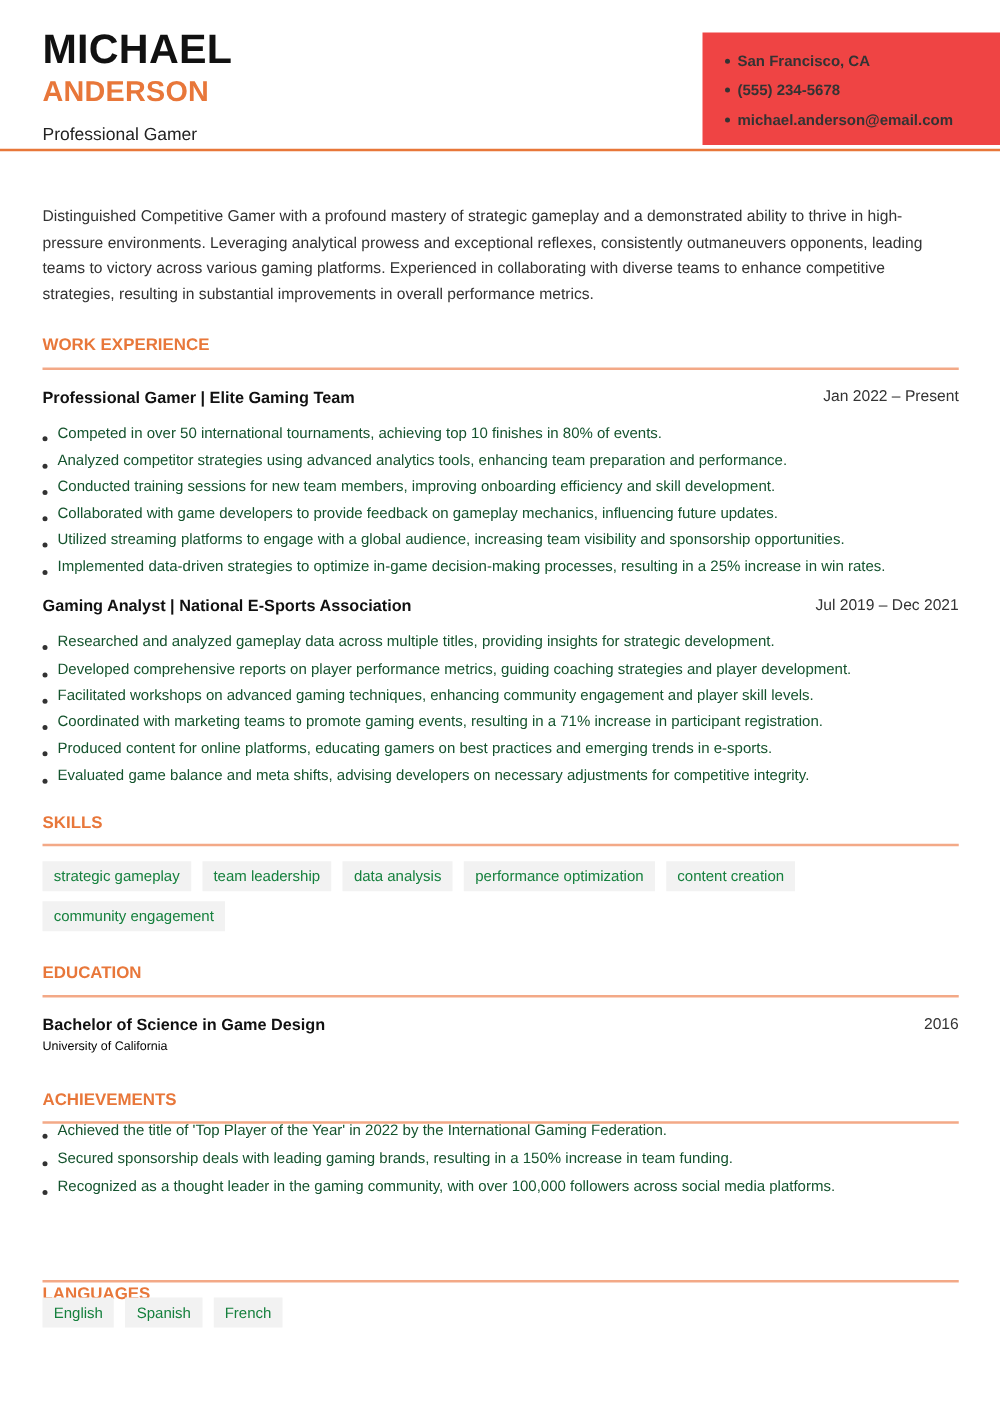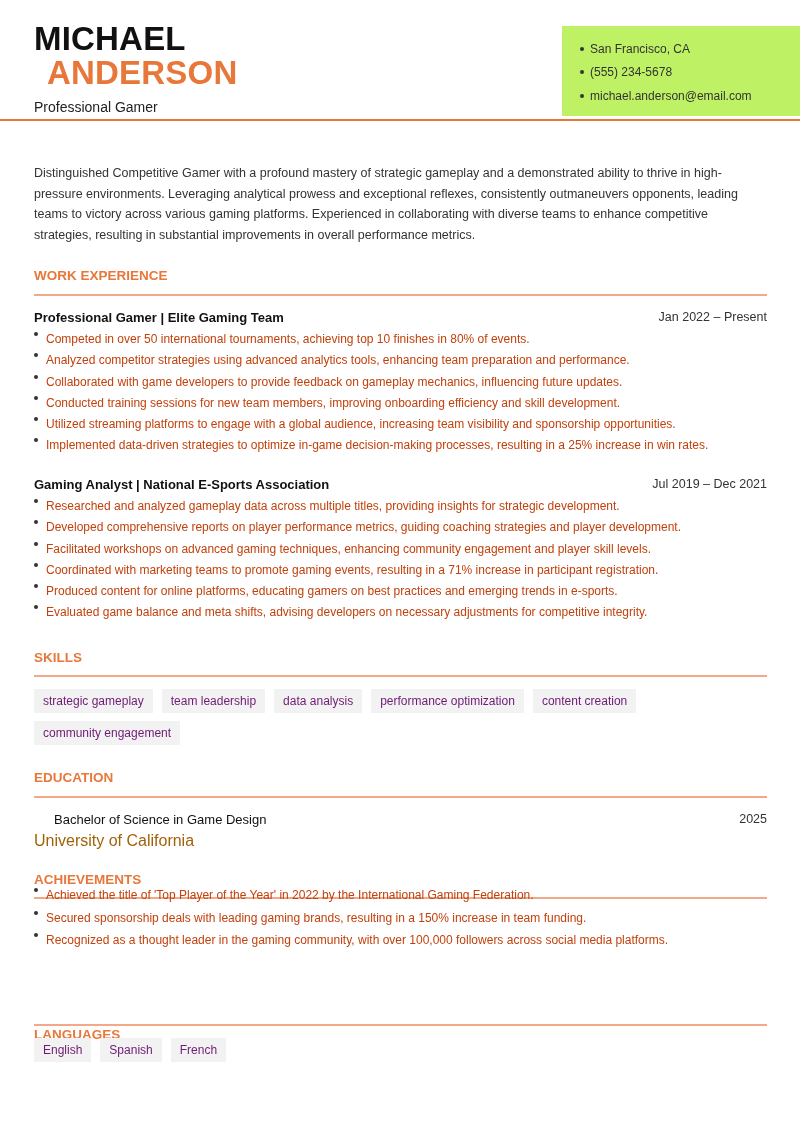--- a/index.html
+++ b/index.html
@@ -12,7 +12,7 @@
   .last { font-size: 33px; font-weight: 700; color: #e8773a; line-height: 34px; letter-spacing: 0.2px; margin-left: 13px; }
   .title { position: absolute; left: 34px; top: 99px; font-size: 14px; color: #222; }
 
-  .contact { position: absolute; left: 562px; top: 26px; width: 238px; height: 90px; background: #bef264; padding: 11px 0 0 18px; }
+  .contact { position: absolute; left: 562px; top: 26px; width: 238px; height: 90px; background: #ef4444; padding: 11px 0 0 18px; font-weight: bold; }
   .contact-item { display: flex; align-items: center; font-size: 12px; color: #333; height: 23.5px; }
   .dot { width: 4px; height: 4px; border-radius: 50%; background: #333; margin-right: 6px; }
 

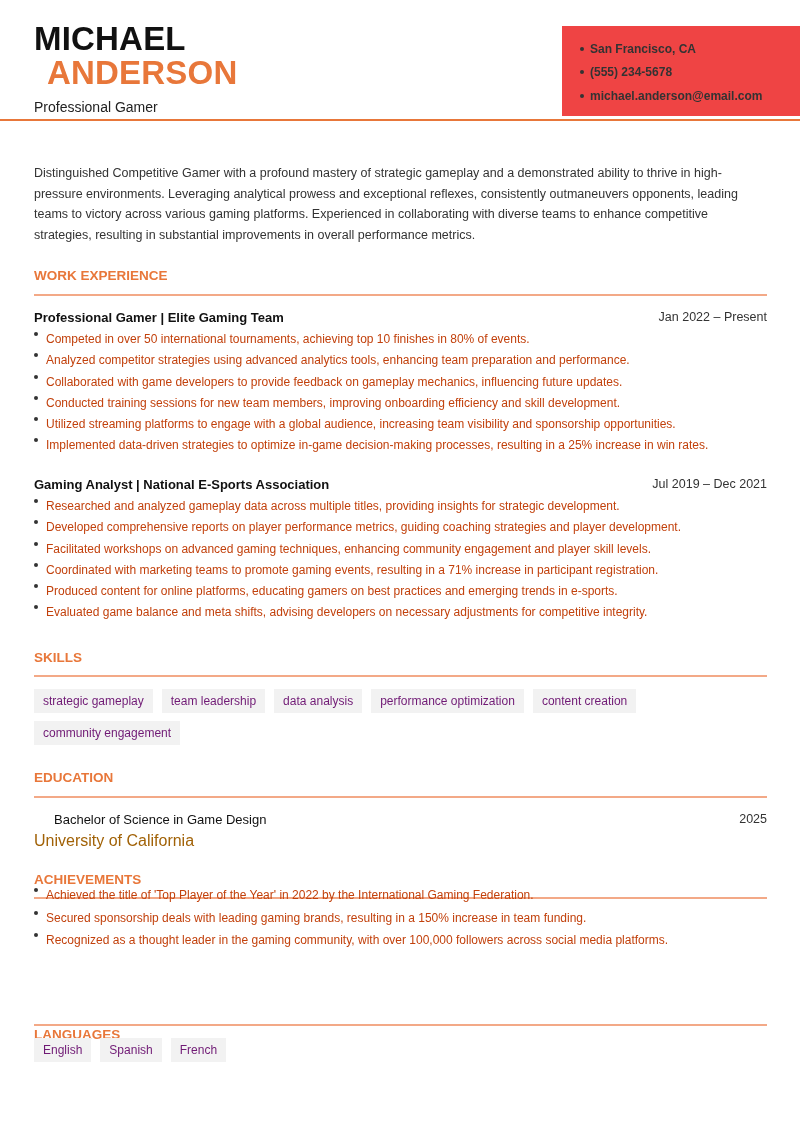--- a/index.html
+++ b/index.html
@@ -9,7 +9,7 @@
   .header { position: relative; height: 121px; border-bottom: 2px solid #e8773a; }
   .name { position: absolute; left: 34px; top: 22px; }
   .first { font-size: 33px; font-weight: 700; color: #111; line-height: 34px; letter-spacing: 0.2px; }
-  .last { font-size: 33px; font-weight: 700; color: #e8773a; line-height: 34px; letter-spacing: 0.2px; margin-left: 13px; }
+  .last { font-size: 23px; font-weight: 700; color: #e8773a; line-height: 34px; letter-spacing: 0.2px; }
   .title { position: absolute; left: 34px; top: 99px; font-size: 14px; color: #222; }
 
   .contact { position: absolute; left: 562px; top: 26px; width: 238px; height: 90px; background: #ef4444; padding: 11px 0 0 18px; font-weight: bold; }

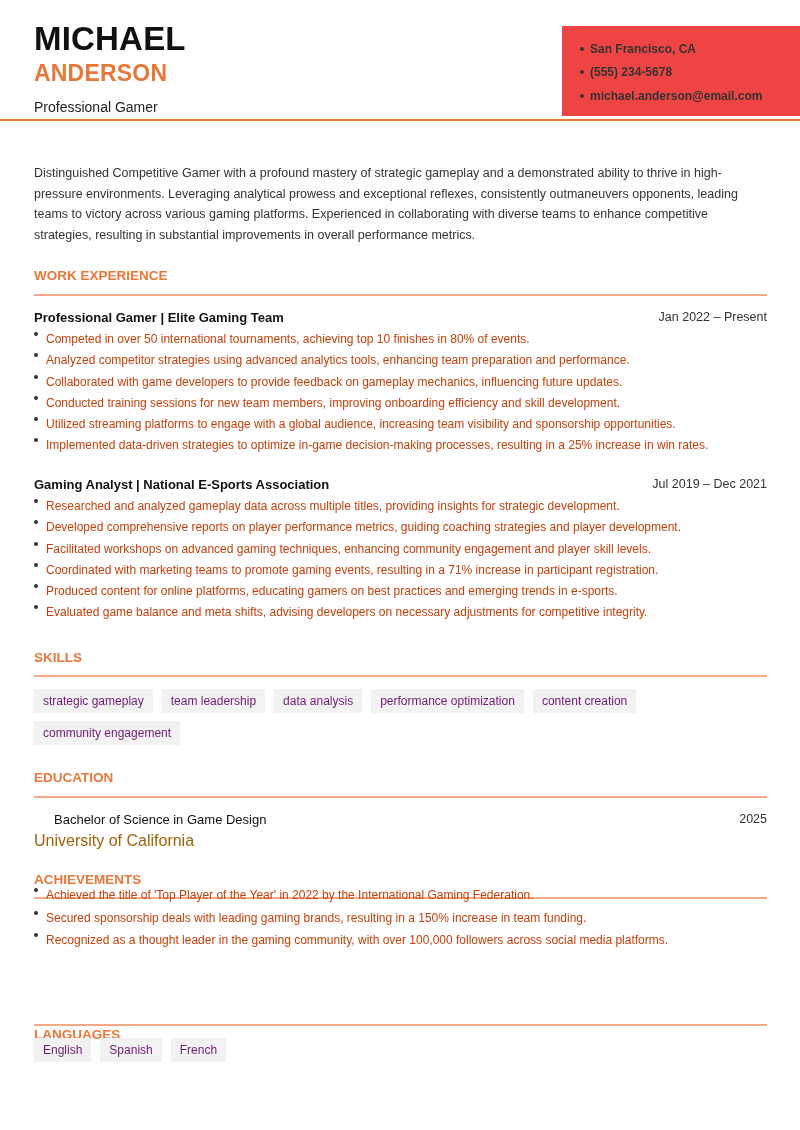--- a/index.html
+++ b/index.html
@@ -25,7 +25,7 @@
   .job-date { position: absolute; right: 33px; font-size: 12.5px; color: #333; }
 
   .bullets { position: absolute; left: 34px; width: 740px; }
-  .bullet { display: flex; align-items: flex-start; font-size: 12px; color: #c2410c; height: 21.3px; }
+  .bullet { display: flex; align-items: flex-end; font-size: 12px; color: #14532d; height: 21.3px; }
   .bullet .dot { margin-right: 8px; margin-left: 0; }
 
   .tags { position: absolute; left: 34px; width: 740px; display: flex; flex-wrap: wrap; gap: 8px 9px; }

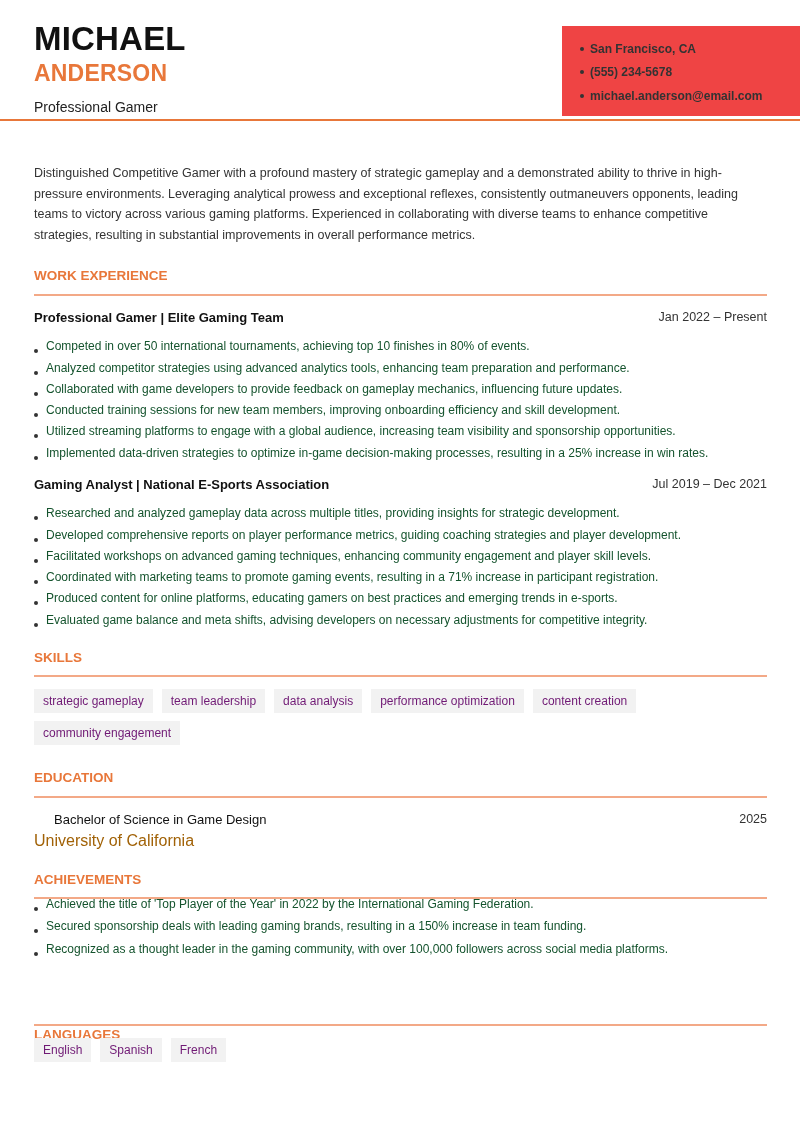--- a/index.html
+++ b/index.html
@@ -78,11 +78,11 @@
     </div>
   <div class="bullet">
       <span class="dot"></span>
-      <span>Collaborated with game developers to provide feedback on gameplay mechanics, influencing future updates.</span>
+      <span>Conducted training sessions for new team members, improving onboarding efficiency and skill development.</span>
     </div>
   <div class="bullet">
       <span class="dot"></span>
-      <span>Conducted training sessions for new team members, improving onboarding efficiency and skill development.</span>
+      <span>Collaborated with game developers to provide feedback on gameplay mechanics, influencing future updates.</span>
     </div>
   <div class="bullet">
       <span class="dot"></span>

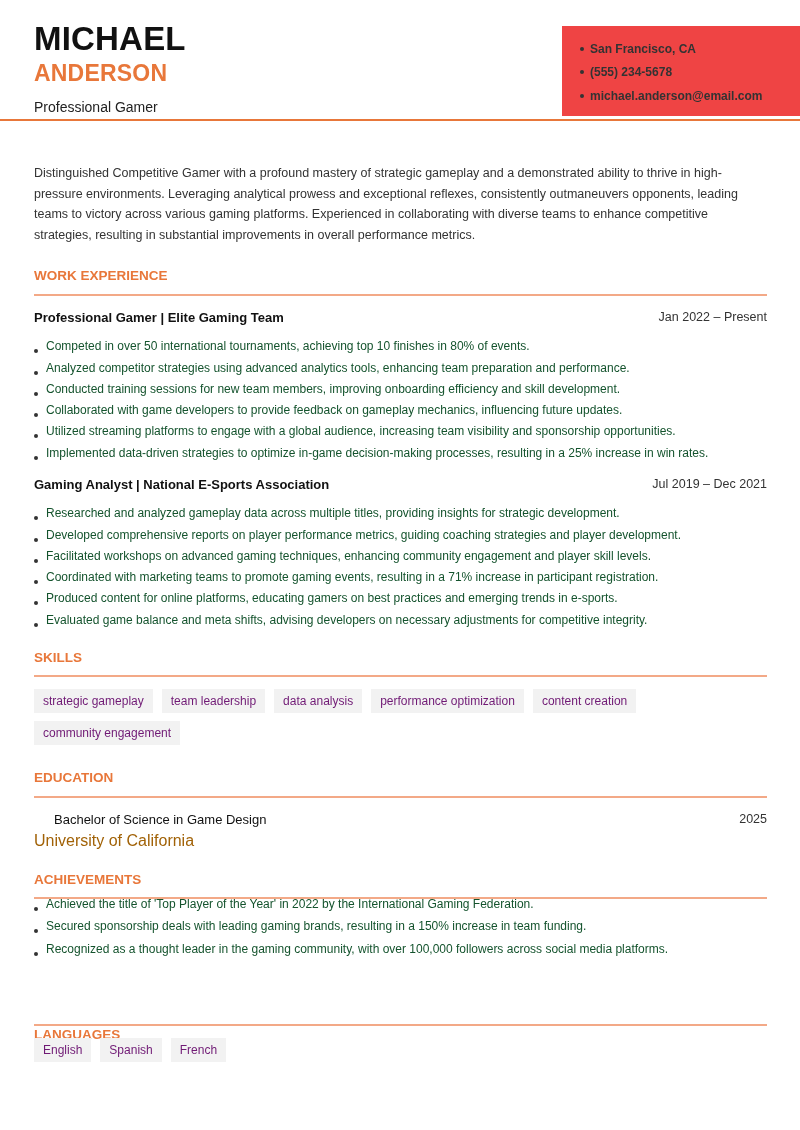--- a/index.html
+++ b/index.html
@@ -29,7 +29,7 @@
   .bullet .dot { margin-right: 8px; margin-left: 0; }
 
   .tags { position: absolute; left: 34px; width: 740px; display: flex; flex-wrap: wrap; gap: 8px 9px; }
-  .tag { background: #f2f2f2; font-size: 12px; color: #701a75; padding: 0 9px; height: 24px; line-height: 24px; text-align: right; }
+  .tag { background: #f2f2f2; font-size: 12px; color: #15803d; padding: 0 9px; height: 24px; line-height: 24px; text-align: right; }
 
   .edu-degree { position: absolute; left: 34px; top: 812px; font-size: 13px; font-weight: 400; color: #111; margin-left: 20px; }
   .edu-school { position: absolute; left: 34px; top: 832px; font-size: 16px; color: #a16207; }

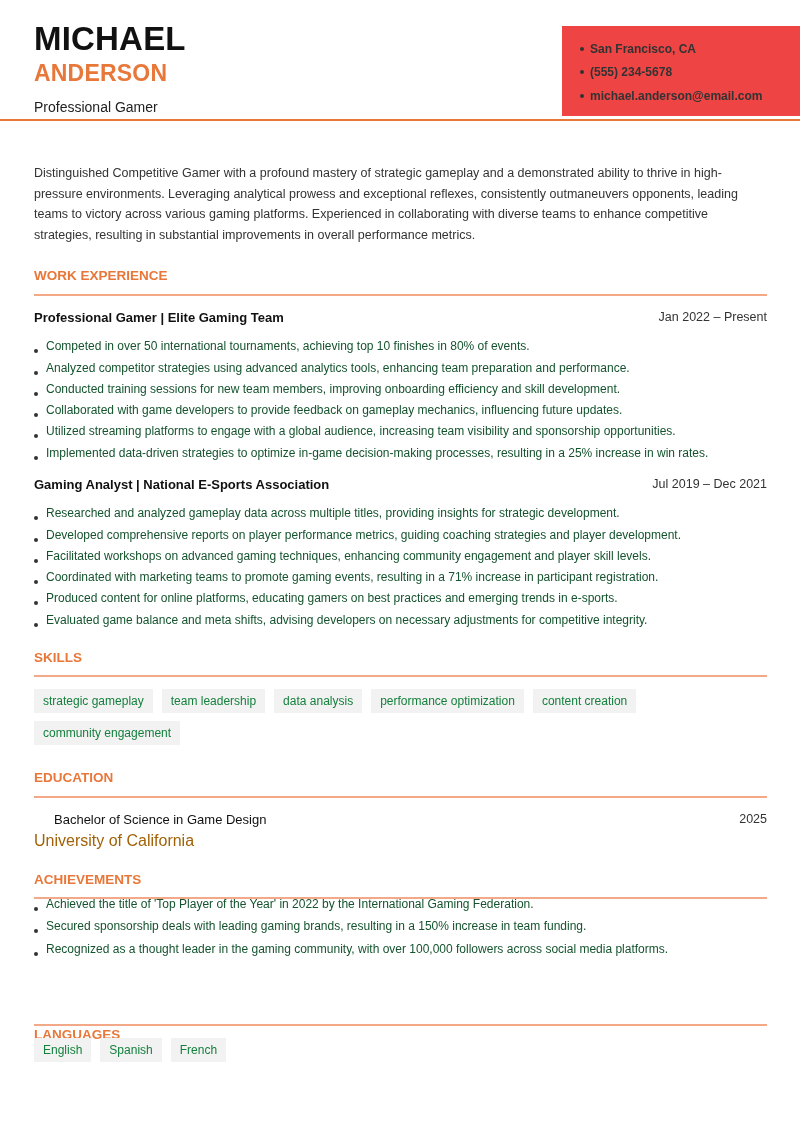--- a/index.html
+++ b/index.html
@@ -31,7 +31,7 @@
   .tags { position: absolute; left: 34px; width: 740px; display: flex; flex-wrap: wrap; gap: 8px 9px; }
   .tag { background: #f2f2f2; font-size: 12px; color: #15803d; padding: 0 9px; height: 24px; line-height: 24px; text-align: right; }
 
-  .edu-degree { position: absolute; left: 34px; top: 812px; font-size: 13px; font-weight: 400; color: #111; margin-left: 20px; }
+  .edu-degree { position: absolute; left: 34px; top: 812px; font-size: 13px; font-weight: 700; color: #111; }
   .edu-school { position: absolute; left: 34px; top: 832px; font-size: 16px; color: #a16207; }
   .edu-year { position: absolute; right: 33px; top: 812px; font-size: 12.5px; color: #333; }
 </style>

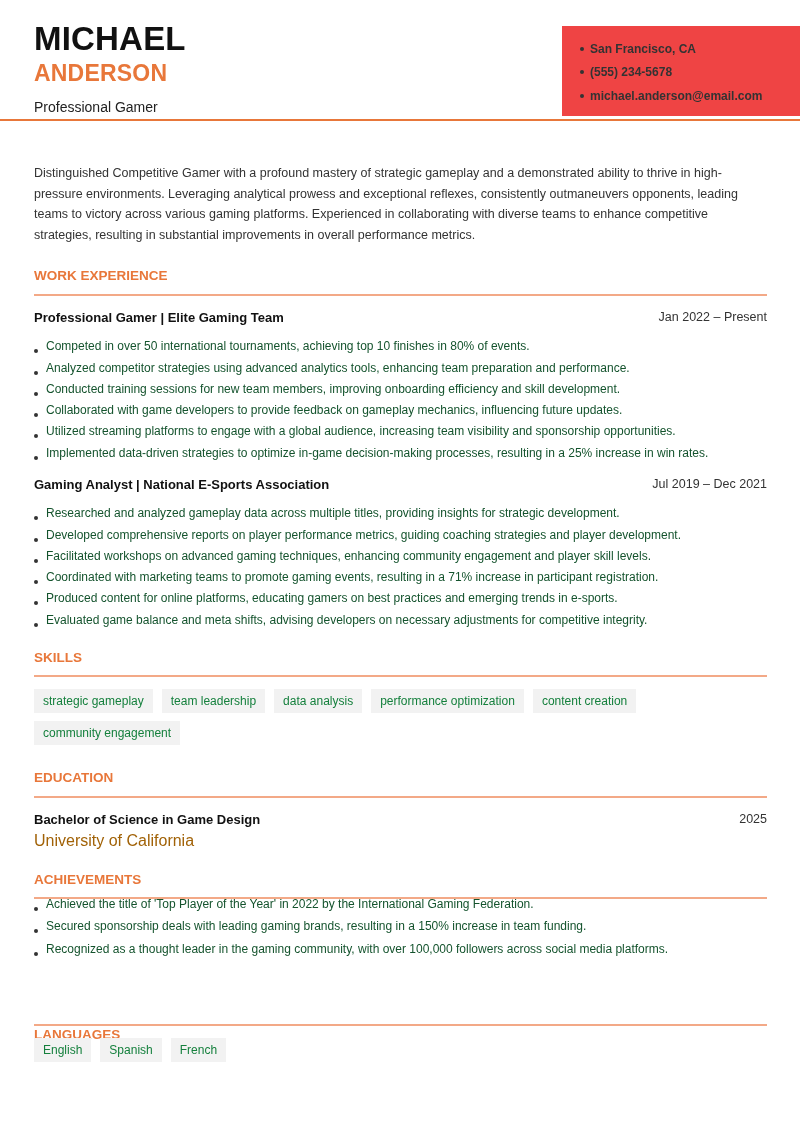--- a/index.html
+++ b/index.html
@@ -137,7 +137,7 @@
 <div class="section-title" style="top:770px">EDUCATION</div>
 <div class="rule" style="top:796px"></div>
 <div class="edu-degree">Bachelor of Science in Game Design</div>
-<div class="edu-year">2025</div>
+<div class="edu-year">2016</div>
 <div class="edu-school">University of California</div>
 
 <div class="section-title" style="top:872px">ACHIEVEMENTS</div>

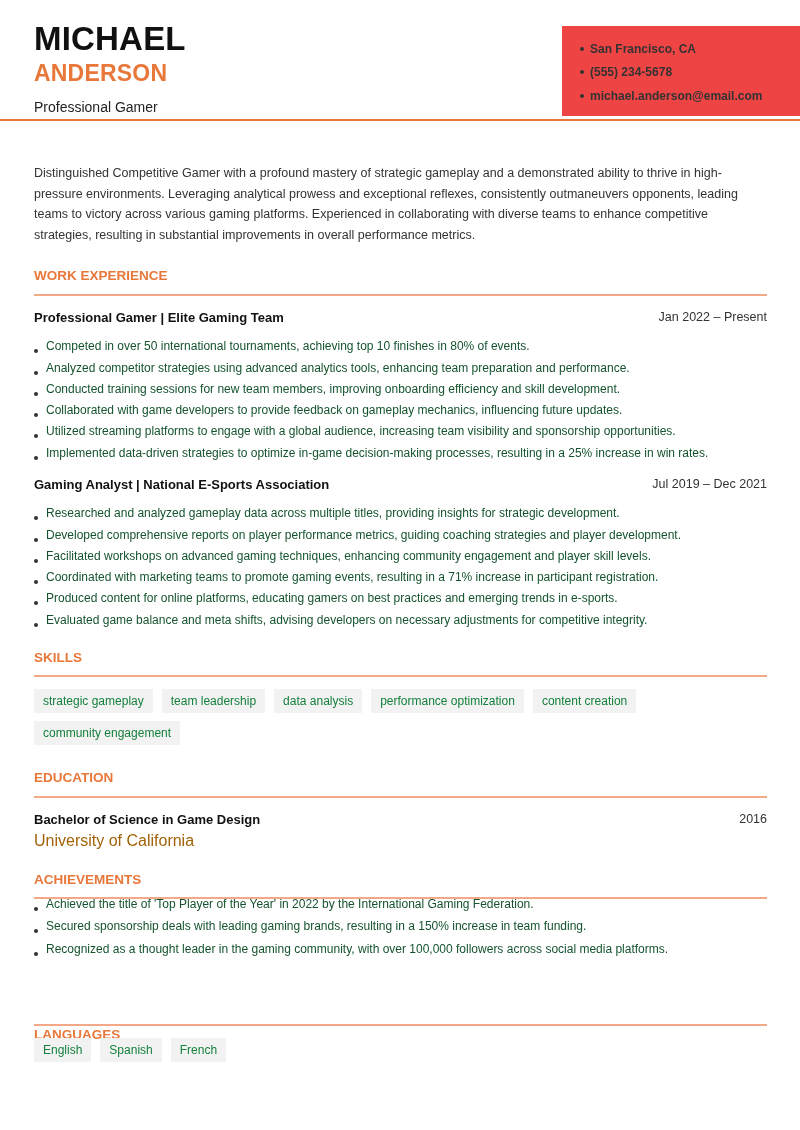--- a/index.html
+++ b/index.html
@@ -32,7 +32,7 @@
   .tag { background: #f2f2f2; font-size: 12px; color: #15803d; padding: 0 9px; height: 24px; line-height: 24px; text-align: right; }
 
   .edu-degree { position: absolute; left: 34px; top: 812px; font-size: 13px; font-weight: 700; color: #111; }
-  .edu-school { position: absolute; left: 34px; top: 832px; font-size: 16px; color: #a16207; }
+  .edu-school { position: absolute; left: 34px; top: 832px; font-size: 10px; color: #000000; }
   .edu-year { position: absolute; right: 33px; top: 812px; font-size: 12.5px; color: #333; }
 </style>
 </head>

